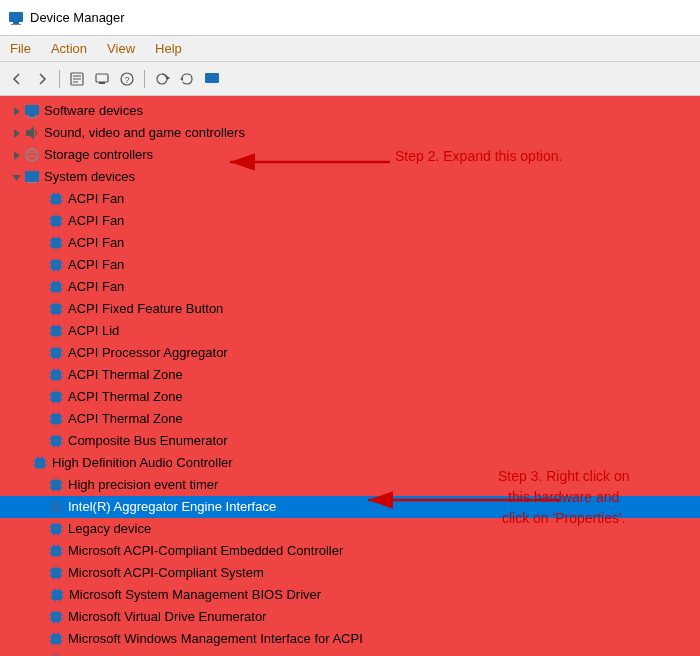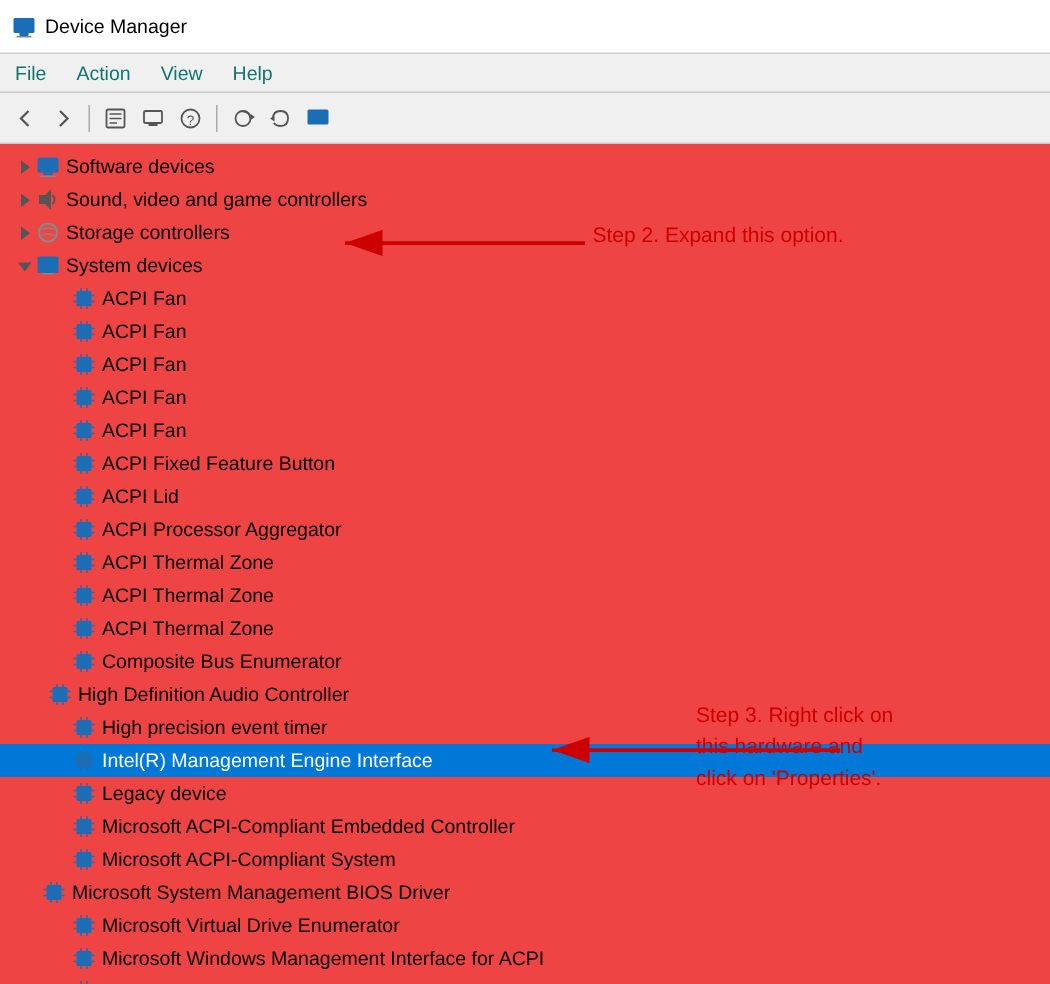--- a/index.html
+++ b/index.html
@@ -39,7 +39,7 @@
     .menu-item {
       padding: 2px 10px;
       cursor: pointer;
-      color: #0f766e;
+      color: #a16207;
     }
     .toolbar {
       background: #f0f0f0;

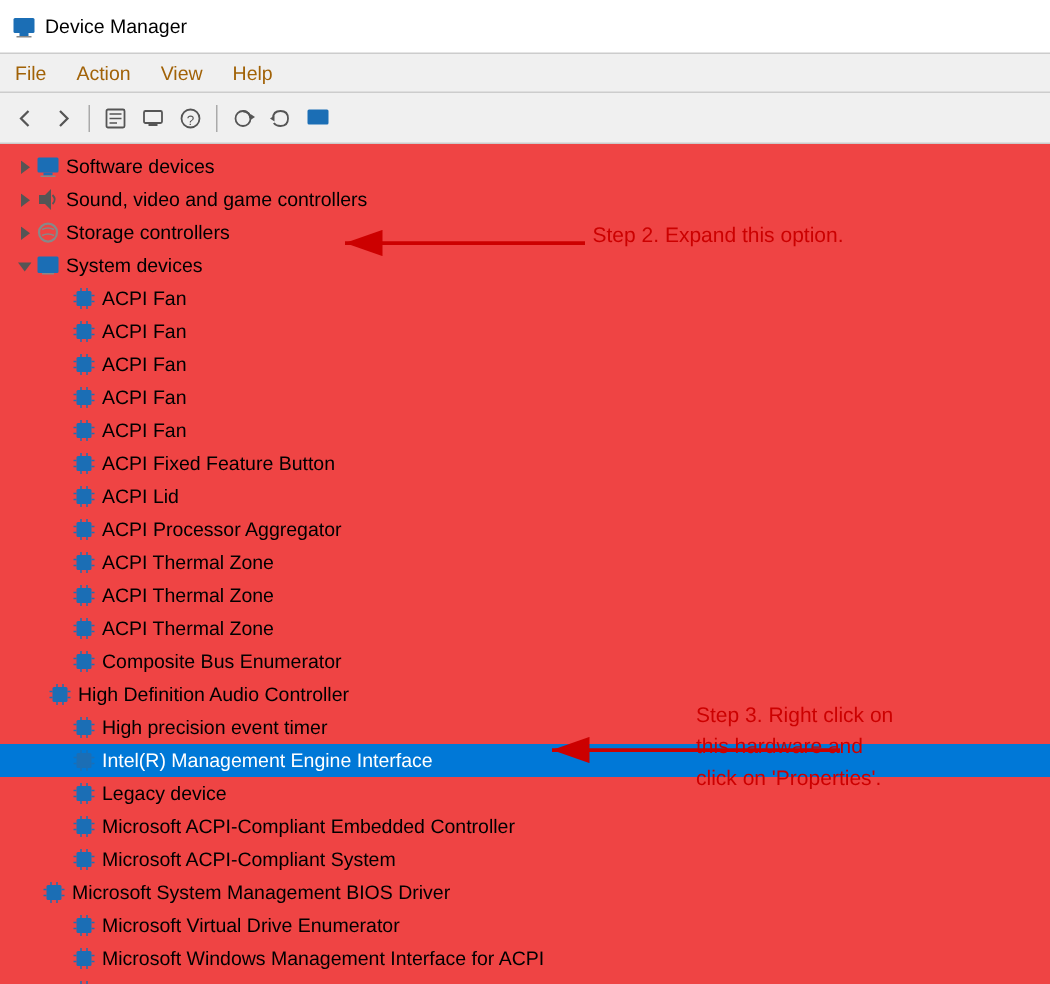--- a/index.html
+++ b/index.html
@@ -642,7 +642,7 @@
       <span>Step 2. Expand this option.</span>
     </div>
 
-    <div style="position:absolute; top:370px; left:464px; color:#cc0000; font-size:14px; font-weight:500; line-height:1.5; text-align:left;">
+    <div style="position:absolute; top:370px; left:498px; color:#cc0000; font-size:14px; font-weight:500; line-height:1.5; text-align:center;">
       <div>Step 3. Right click on</div>
       <div>this hardware and</div>
       <div>click on 'Properties'.</div>

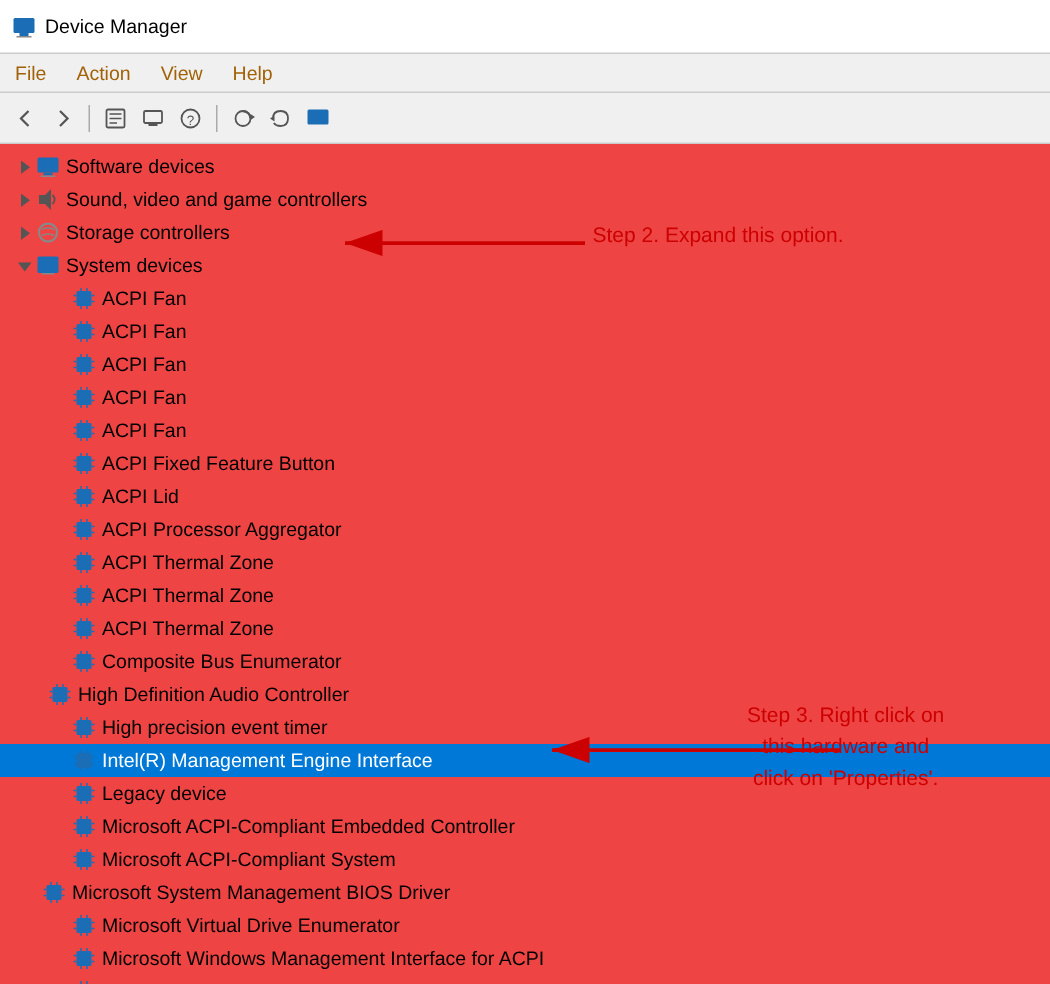--- a/index.html
+++ b/index.html
@@ -500,7 +500,7 @@
             <line x1="13" y1="10" x2="15" y2="10" stroke="#1b6eb5" stroke-width="1"></line>
           </svg>
         </span>
-        <span class="item-label" style="color: rgb(255, 255, 255);">Intel(R) Management Engine Interface</span>
+        <span class="item-label" style="color: rgb(255, 255, 255);">Intel(R) Aggregator Engine Interface</span>
       </div>
       <div class="tree-item" style="padding-left: 32px;">
         <span class="expand-icon"></span>

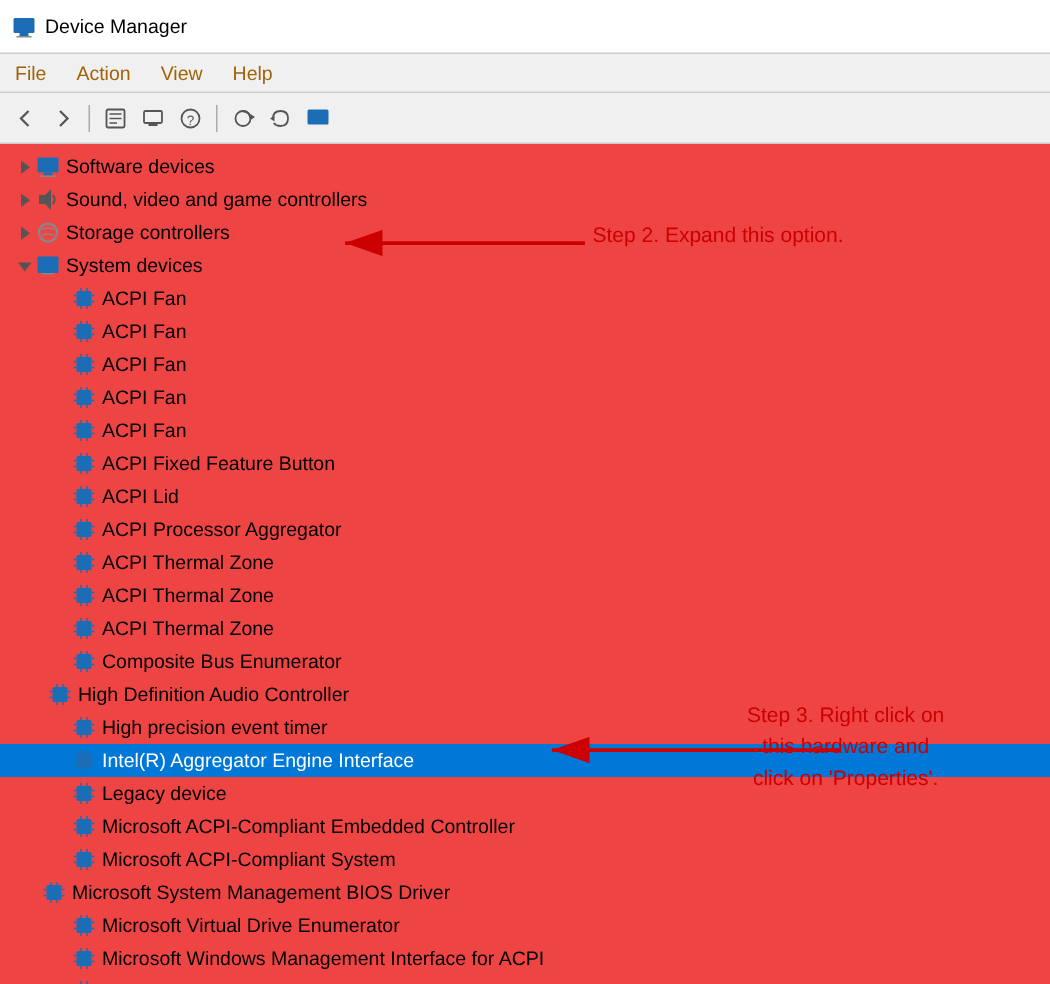--- a/index.html
+++ b/index.html
@@ -553,7 +553,7 @@
         </span>
         <span class="item-label">Microsoft ACPI-Compliant System</span>
       </div>
-      <div class="tree-item" style="padding-left: 12px; text-align: center;">
+      <div class="tree-item" style="padding-left: 33px; text-align: center;">
         <span class="expand-icon"></span>
         <span class="item-icon">
           <svg width="16" height="16" viewBox="0 0 16 16">

